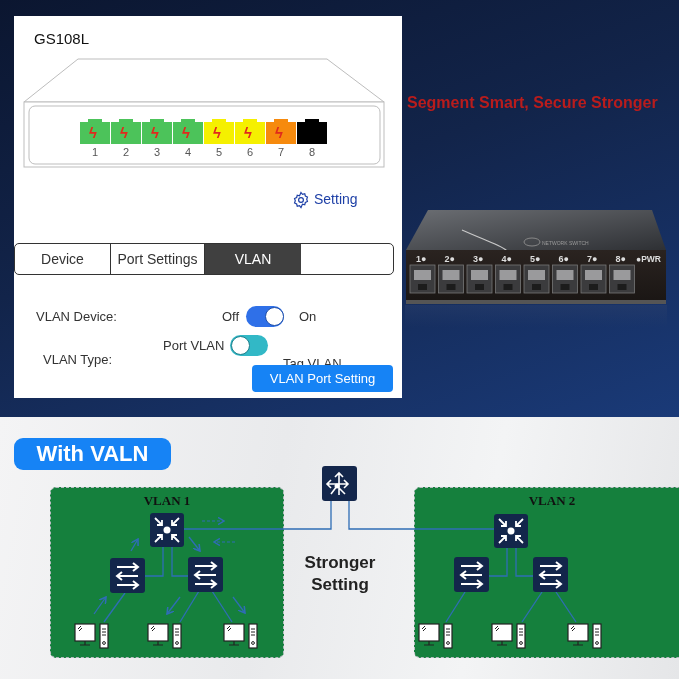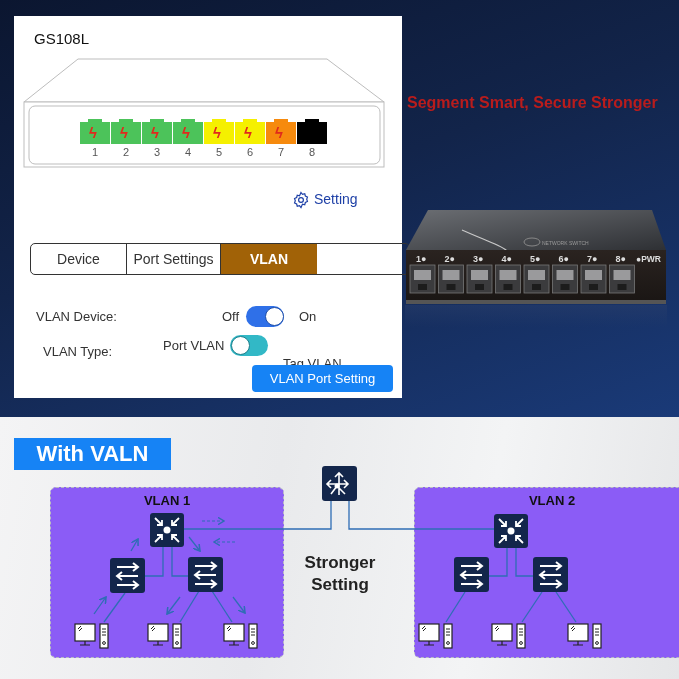--- a/index.html
+++ b/index.html
@@ -15,7 +15,7 @@
   .pnum{position:absolute;top:130px;width:30px;text-align:center;font-size:11px;color:#555;}
   .devinfo{position:absolute;left:20px;top:177px;font-size:14px;color:#2b7a32;border-bottom:1px solid #333;padding-bottom:3px;}
   .setting{position:absolute;left:278px;top:175px;font-size:14px;color:#1d3fa6;display:flex;align-items:flex-start;gap:4px;}
-  .tabs{position:absolute;left:0;top:227px;width:380px;height:32px;border:1px solid #333;border-radius:5px;display:flex;overflow:hidden;box-sizing:border-box;margin-left:16px;}
+  .tabs{position:absolute;left:0;top:227px;width:380px;height:32px;border:1px solid #333;border-radius:5px;display:flex;overflow:hidden;box-sizing:border-box;}
   .tabs div{flex:0 0 auto;display:flex;align-items:center;justify-content:center;font-size:14px;color:#333;border-right:1px solid #333;box-sizing:border-box;height:100%;}
   .tabs div.active{background:#a16207;color:#fff;border-right:none;font-weight:bold;}
   .lbl{position:absolute;font-size:13px;color:#333;}

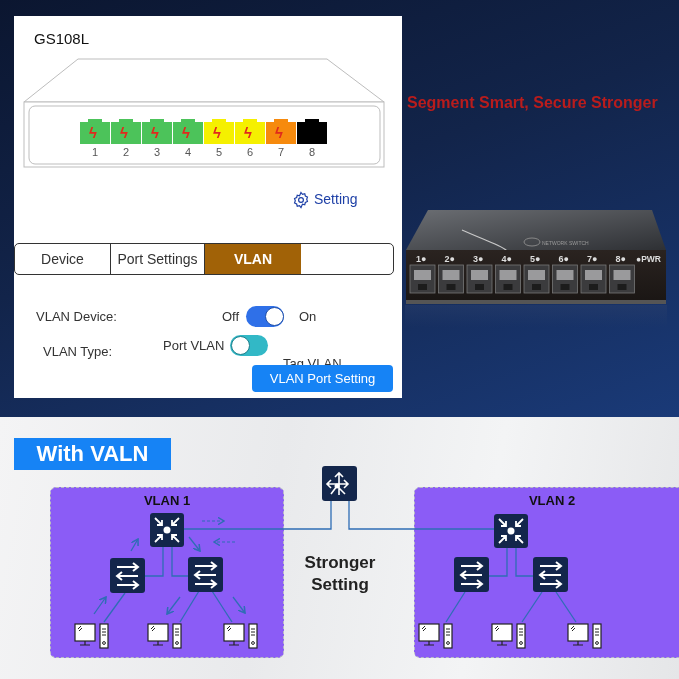--- a/index.html
+++ b/index.html
@@ -17,7 +17,7 @@
   .setting{position:absolute;left:278px;top:175px;font-size:14px;color:#1d3fa6;display:flex;align-items:flex-start;gap:4px;}
   .tabs{position:absolute;left:0;top:227px;width:380px;height:32px;border:1px solid #333;border-radius:5px;display:flex;overflow:hidden;box-sizing:border-box;}
   .tabs div{flex:0 0 auto;display:flex;align-items:center;justify-content:center;font-size:14px;color:#333;border-right:1px solid #333;box-sizing:border-box;height:100%;}
-  .tabs div.active{background:#a16207;color:#fff;border-right:none;font-weight:bold;}
+  .tabs div.active{background:#404040;color:#fff;border-right:none;}
   .lbl{position:absolute;font-size:13px;color:#333;}
   .toggle{position:absolute;width:38px;height:21px;border-radius:11px;}
   .toggle .knob{position:absolute;top:1px;width:17px;height:17px;border-radius:50%;background:#fff;border:1px solid #1f4fa8;}

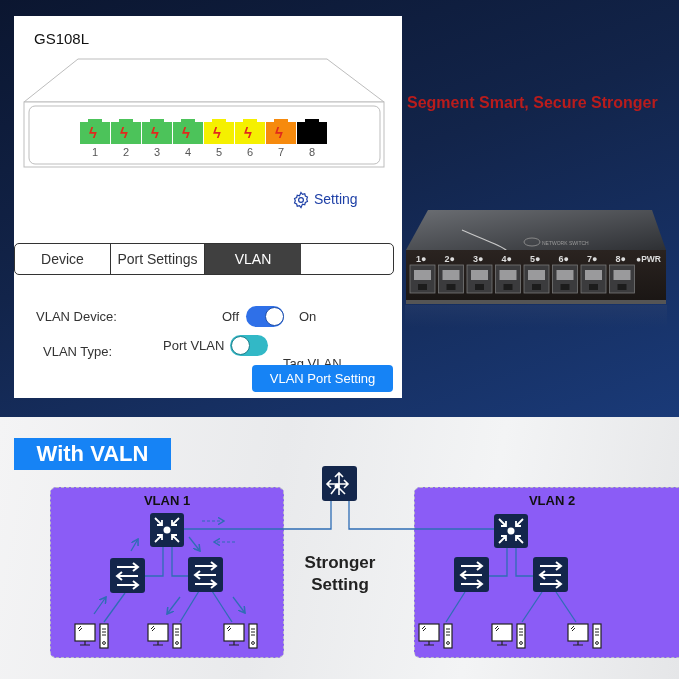--- a/index.html
+++ b/index.html
@@ -107,7 +107,7 @@
   </div>
   <div class="lbl" style="left:285px;top:293px">On</div>
 
-  <div class="lbl" style="left:29px;top:328px">VLAN Type:</div>
+  <div class="lbl" style="left:29px;top:336px">VLAN Type:</div>
   <div class="lbl" style="left:149px;top:322px">Port VLAN</div>
   <div class="toggle" style="left:216px;top:319px;background:#32b8c6">
     <div class="knob" style="left:1px;border-color:#1e7f8b"></div>

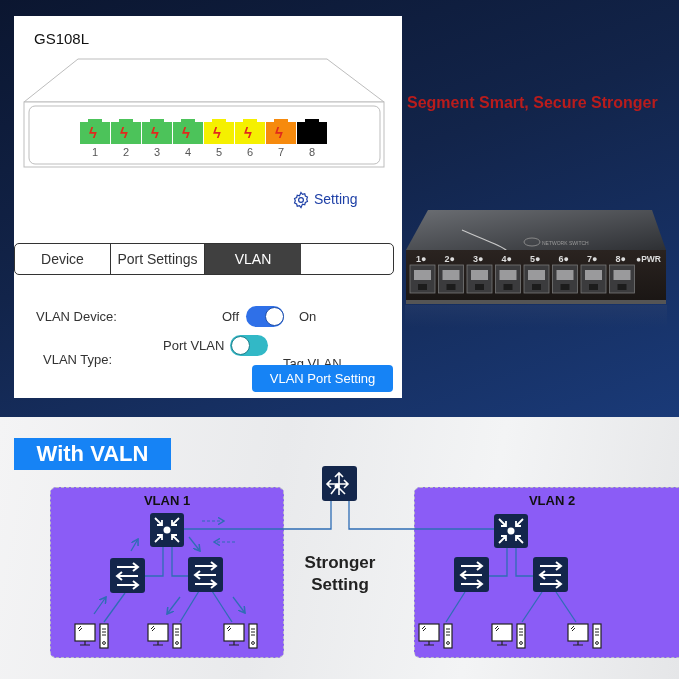--- a/index.html
+++ b/index.html
@@ -23,7 +23,7 @@
   .toggle .knob{position:absolute;top:1px;width:17px;height:17px;border-radius:50%;background:#fff;border:1px solid #1f4fa8;}
   .btn{position:absolute;left:238px;top:349px;width:141px;height:27px;background:#1683f5;border-radius:4px;color:#fff;font-size:13px;display:flex;align-items:center;justify-content:center;}
   .headline{position:absolute;left:407px;top:88px;color:#b91c1c;font-weight:bold;font-size:16px;line-height:30px;}
-  .badge{position:absolute;left:14px;top:438px;width:157px;height:32px;background:#1683f5;color:#fff;font-weight:bold;font-size:22px;display:flex;align-items:center;justify-content:center;}
+  .badge{position:absolute;left:14px;top:438px;width:157px;height:32px;background:#1683f5;color:#fff;font-weight:bold;font-size:22px;display:flex;align-items:center;justify-content:center;border-radius:9px;}
   .vbox{position:absolute;background:#8b5cf6;border:1px dashed #b8bcc2;border-radius:6px;box-sizing:border-box;}
   .vtitle{position:absolute;width:100%;text-align:center;top:5px;font-weight:bold;font-size:13px;color:#111;}
   .bcast{position:absolute;left:288px;top:552px;width:104px;text-align:center;font-size:17px;font-weight:bold;color:#222;line-height:22px;}

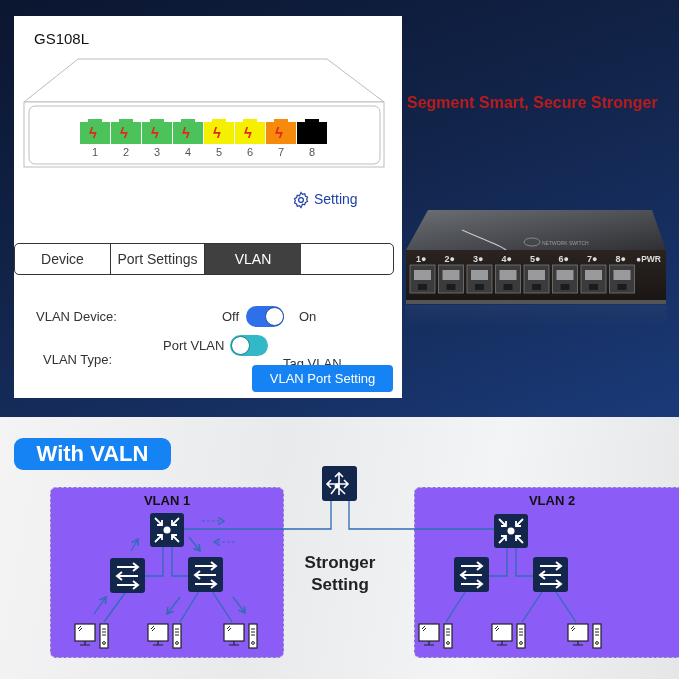--- a/index.html
+++ b/index.html
@@ -24,7 +24,7 @@
   .btn{position:absolute;left:238px;top:349px;width:141px;height:27px;background:#1683f5;border-radius:4px;color:#fff;font-size:13px;display:flex;align-items:center;justify-content:center;}
   .headline{position:absolute;left:407px;top:88px;color:#b91c1c;font-weight:bold;font-size:16px;line-height:30px;}
   .badge{position:absolute;left:14px;top:438px;width:157px;height:32px;background:#1683f5;color:#fff;font-weight:bold;font-size:22px;display:flex;align-items:center;justify-content:center;border-radius:9px;}
-  .vbox{position:absolute;background:#8b5cf6;border:1px dashed #b8bcc2;border-radius:6px;box-sizing:border-box;}
+  .vbox{position:absolute;background:#15803d;border:1px dashed #b8bcc2;border-radius:6px;box-sizing:border-box;font-family:Liberation Serif, serif;}
   .vtitle{position:absolute;width:100%;text-align:center;top:5px;font-weight:bold;font-size:13px;color:#111;}
   .bcast{position:absolute;left:288px;top:552px;width:104px;text-align:center;font-size:17px;font-weight:bold;color:#222;line-height:22px;}
   svg text{font-family:"Liberation Sans",sans-serif;}

